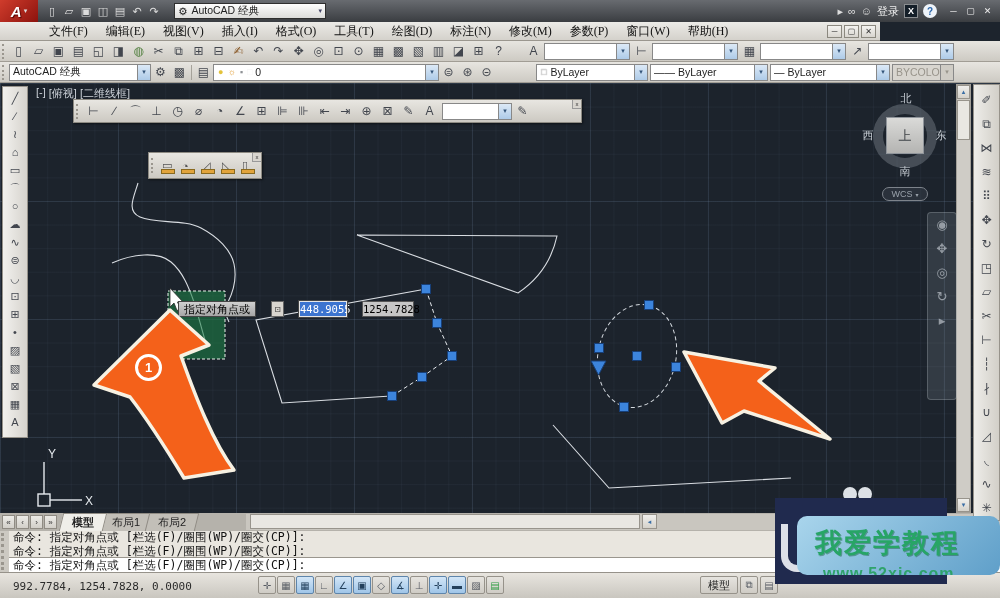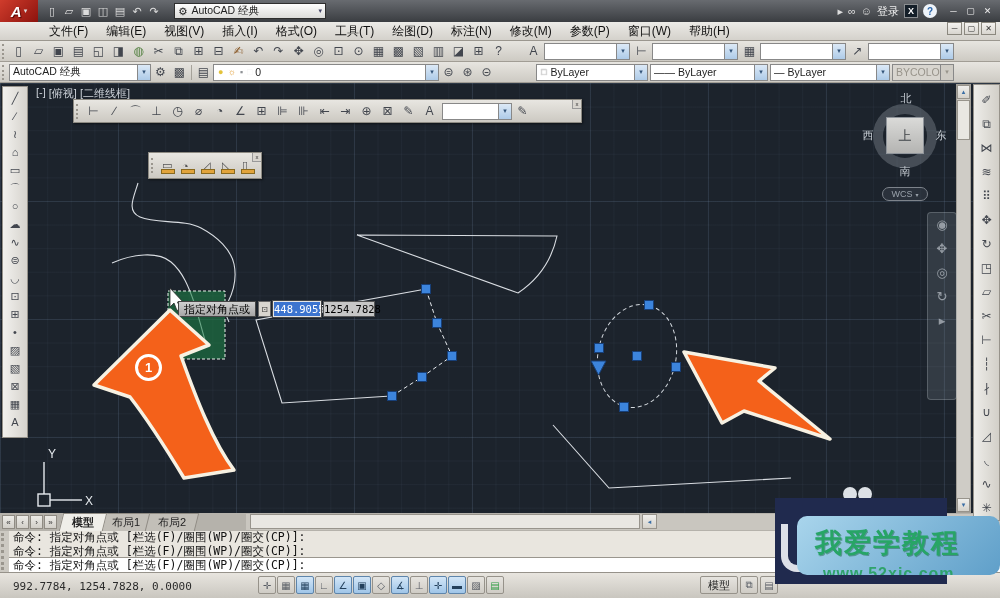--- a/index.html
+++ b/index.html
@@ -29,7 +29,7 @@
 .winb span{width:15px;height:15px;font-size:9px;color:#eee;display:flex;align-items:center;justify-content:center;}
 
 
-.menubar{position:absolute;left:0;top:22px;width:1000px;height:19px;background:linear-gradient(#ecebe7,#d4d1cb);border-bottom:1px solid #9b978f;display:flex;align-items:flex-start;font-size:12px;color:#111;}
+.menubar{position:absolute;left:0;top:22px;width:880px;height:19px;background:linear-gradient(#ecebe7,#d4d1cb);border-bottom:1px solid #9b978f;display:flex;align-items:center;font-size:12px;color:#111;font-family:Liberation Serif, serif;}
 .menubar .mi{padding:0 9px;height:19px;line-height:19px;}
 .menubar .mi:first-child{margin-left:40px;}
 .docb{margin-left:auto;display:flex;gap:2px;margin-right:4px;}

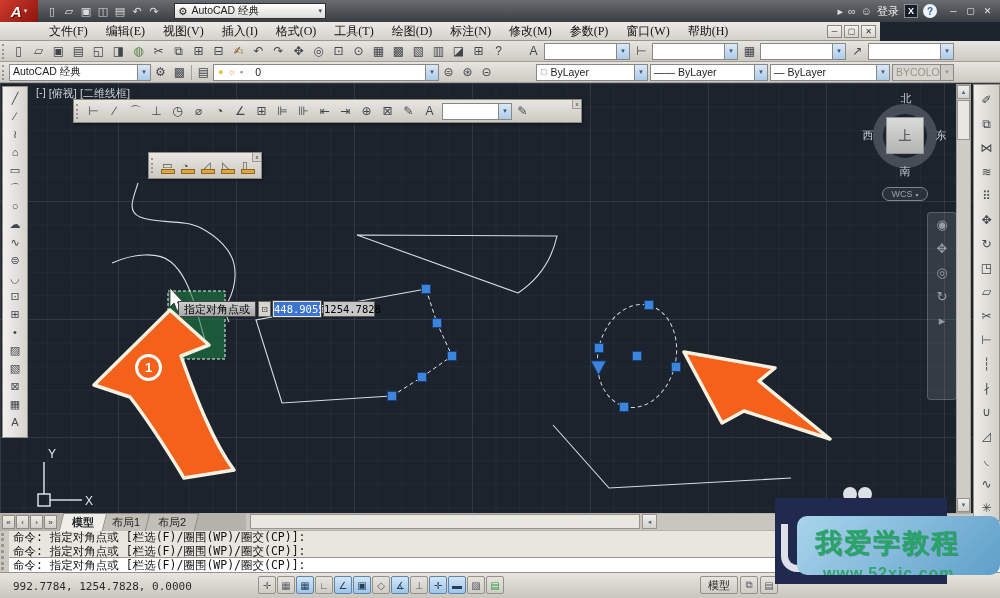--- a/index.html
+++ b/index.html
@@ -118,7 +118,7 @@
 .navbar .ni{font-size:13px;color:rgba(228,233,240,.55);}
 
 
-.tooltip{position:absolute;left:178px;top:301px;z-index:10;display:flex;gap:2px;align-items:flex-start;}
+.tooltip{position:absolute;left:178px;top:301px;z-index:10;display:flex;gap:15px;align-items:flex-start;}
 .tlabel{background:linear-gradient(#d0d0d0,#a6a6a6);border:1px solid #454545;color:#000;font-size:11px;height:16px;line-height:14px;padding:0 5px;white-space:nowrap;}
 .tbtn{width:13px;height:16px;background:#d8d5cf;border:1px solid #666;font-size:8px;color:#333;display:flex;align-items:center;justify-content:center;}
 .tx{width:48px;height:16px;background:#3c74cf;border:1px solid #e6e6e6;outline:1px solid #444;color:#fff;font-family:"DejaVu Sans Mono",monospace;font-size:10.5px;text-align:center;line-height:14px;}

